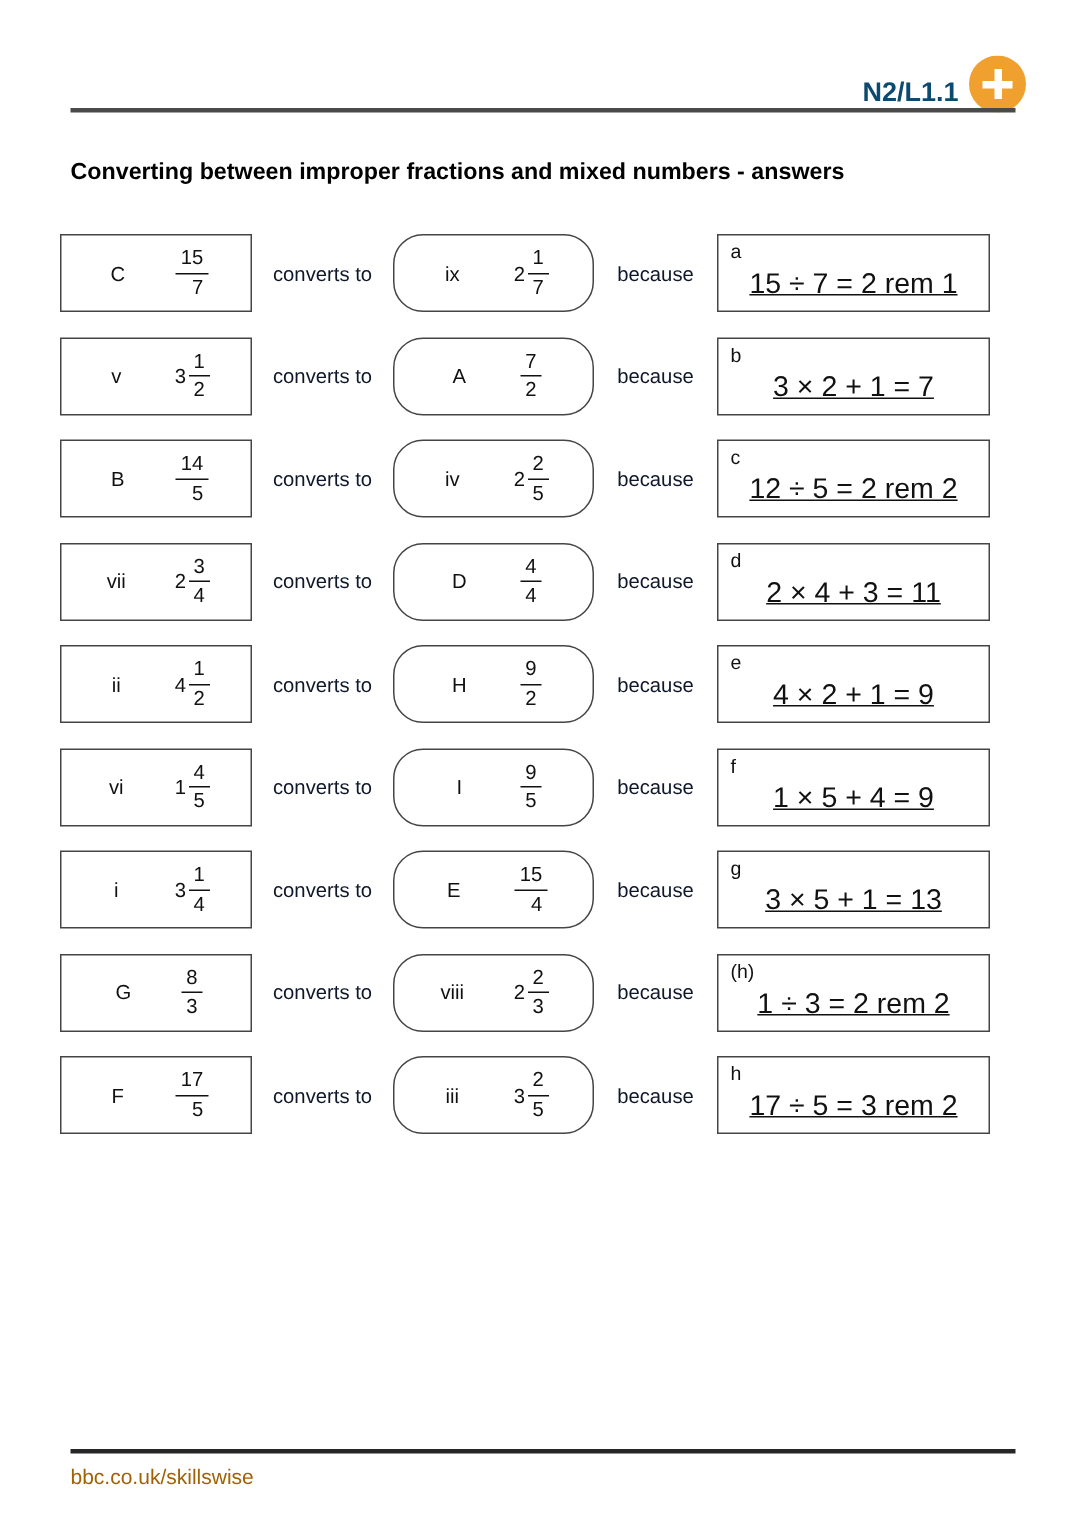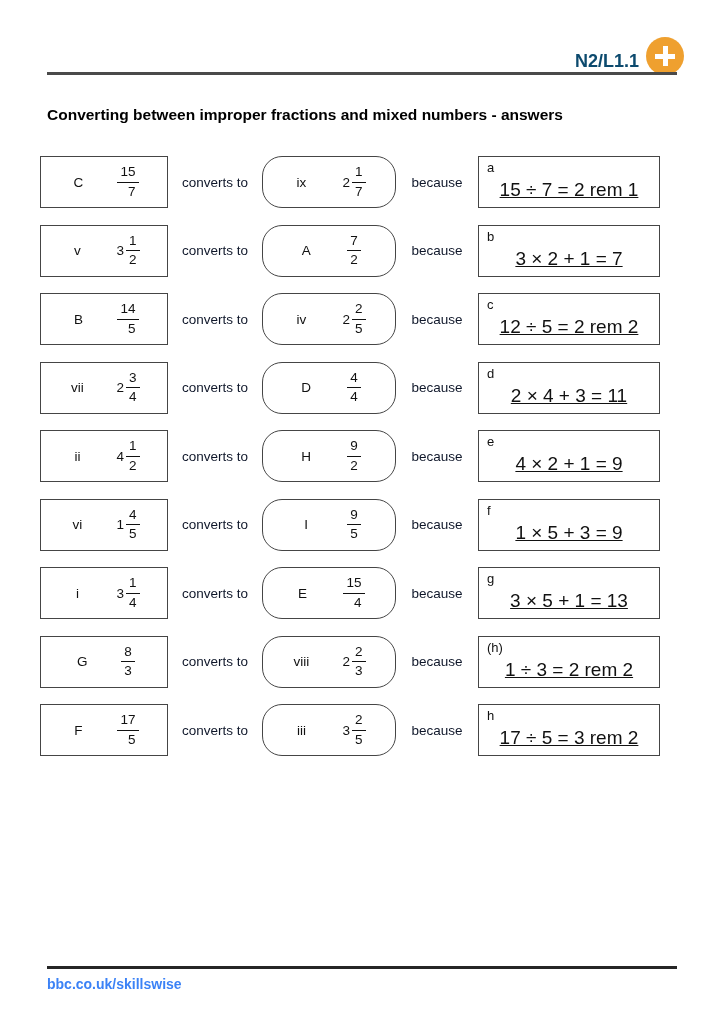--- a/index.html
+++ b/index.html
@@ -228,7 +228,7 @@
       <div class="gap gap2">because</div>
       <div class="box box-right">
         <span class="rlabel">f</span>
-        <span class="requation">1 × 5 + 3 = 9</span>
+        <span class="requation">1 × 5 + 4 = 9</span>
       </div>
     </div>
 

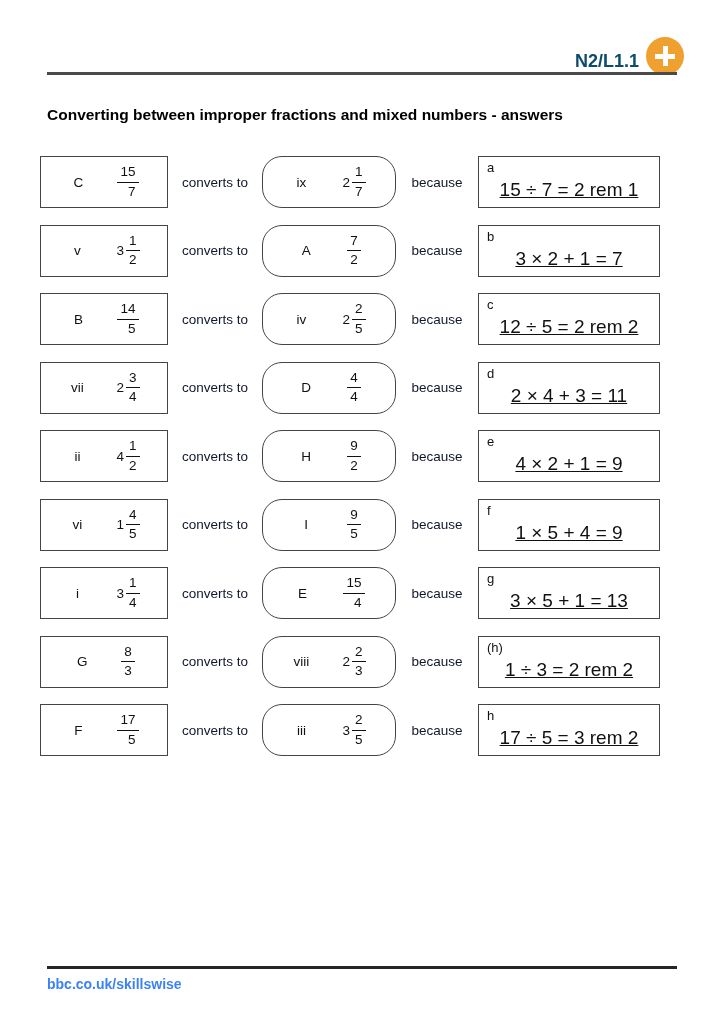--- a/index.html
+++ b/index.html
@@ -45,7 +45,7 @@
 
   
   .footer-rule { position:absolute; left:47px; top:966px; width:630px; height:3px; background:#262626; }
-  .footer-site { position:absolute; left:47px; top:976px; font-size:14px; font-weight:bold; color:#3b82f6; }
+  .footer-site { position:absolute; left:47px; top:976px; font-size:14px; font-weight:normal; color:#a16207; }
   .footer-right { position:absolute; right:55px; top:1032px; display:flex; align-items:center; }
   .copyright { font-size:13px; color:#1a1a1a; margin-right:15px; }
   .bbc-blocks { display:flex; }

